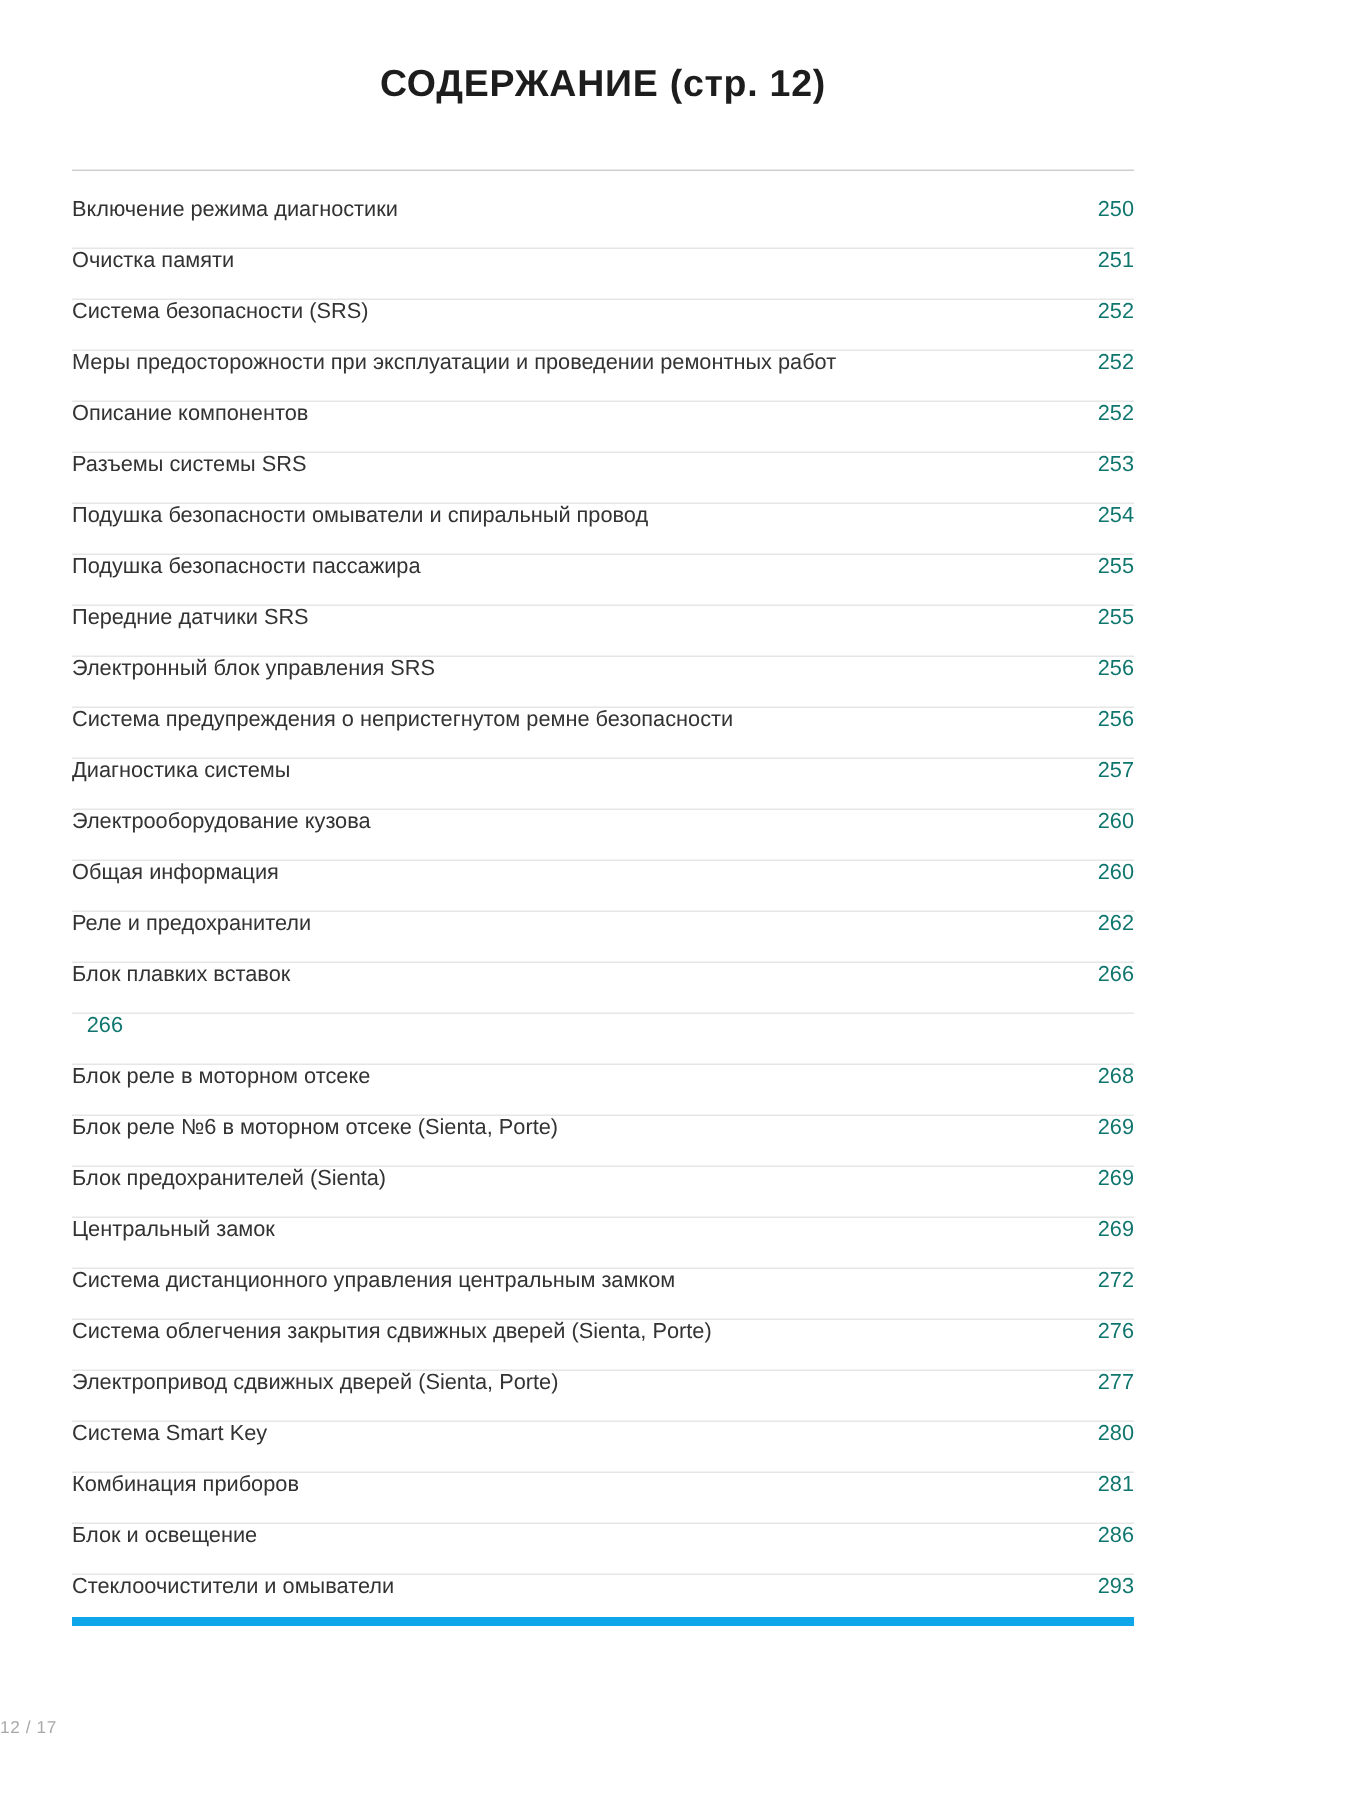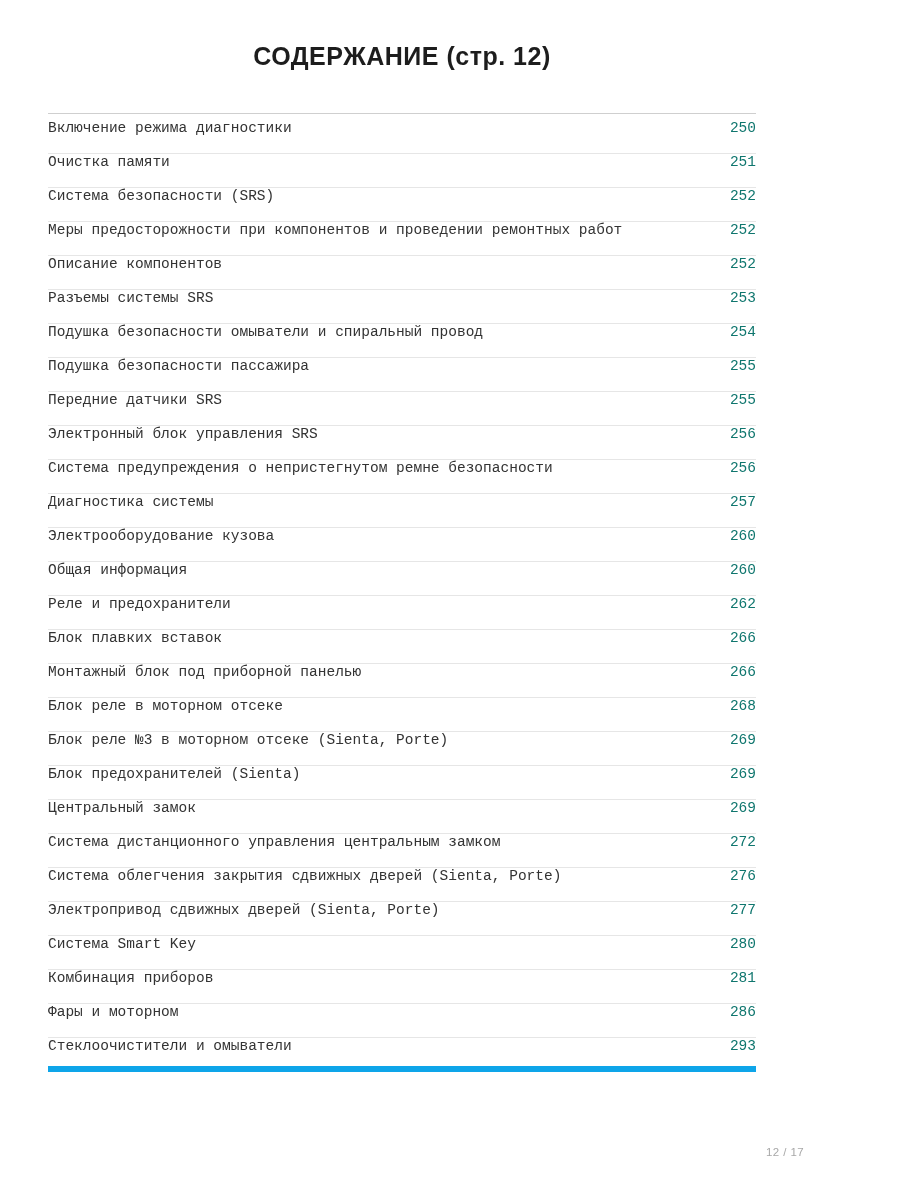--- a/index.html
+++ b/index.html
@@ -39,9 +39,8 @@
     margin-bottom: 0;
   }
   .toc {
-    margin-top: 0;
+    margin-top: 12px;
     padding-top: 6px;
-    font-family: Liberation Mono, monospace;
   }
   .toc-row {
     display: flex;

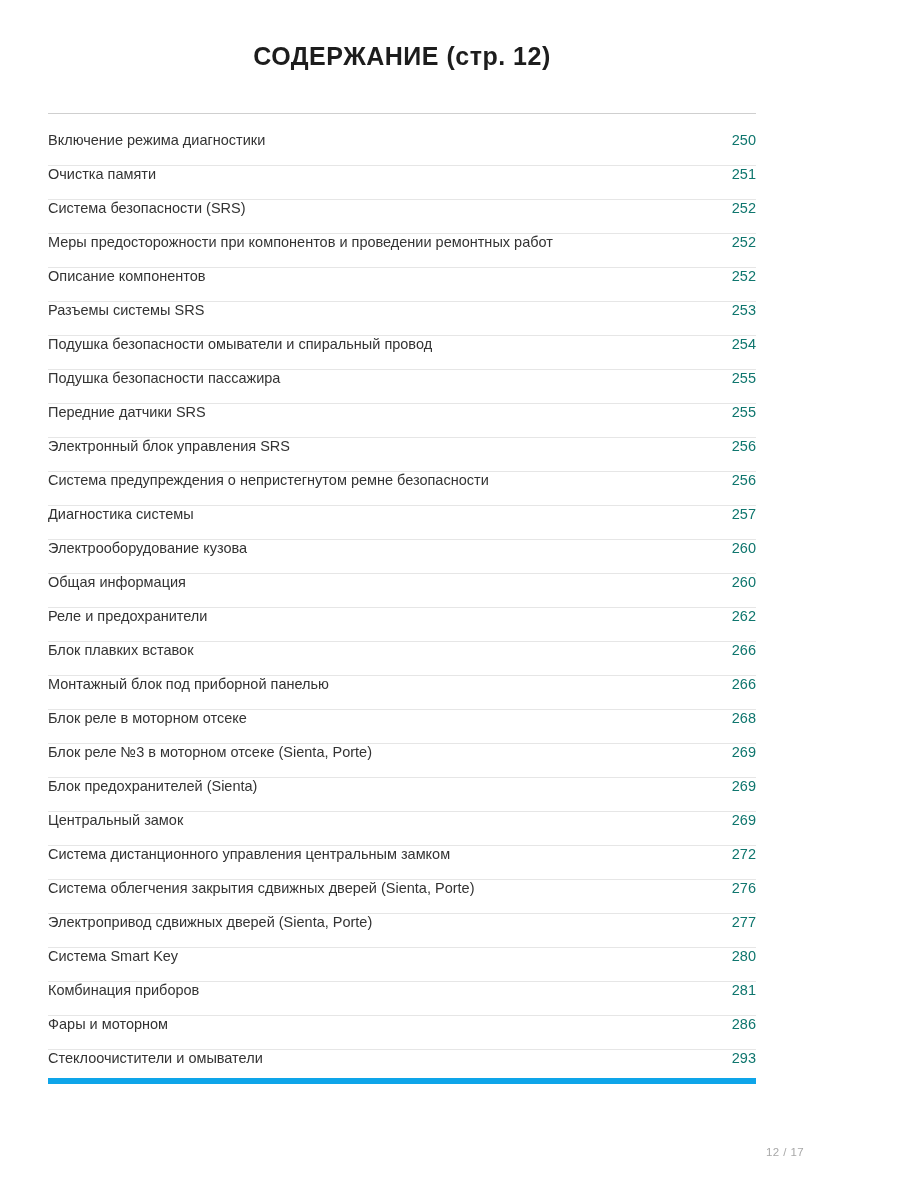--- a/index.html
+++ b/index.html
@@ -102,7 +102,7 @@
         <span class="toc-page">252</span>
       </div>
       <div class="toc-row">
-        <span class="toc-label">Меры предосторожности при компонентов и проведении ремонтных работ</span>
+        <span class="toc-label">Меры предосторожности при эксплуатации и проведении ремонтных работ</span>
         <span class="toc-page">252</span>
       </div>
       <div class="toc-row">

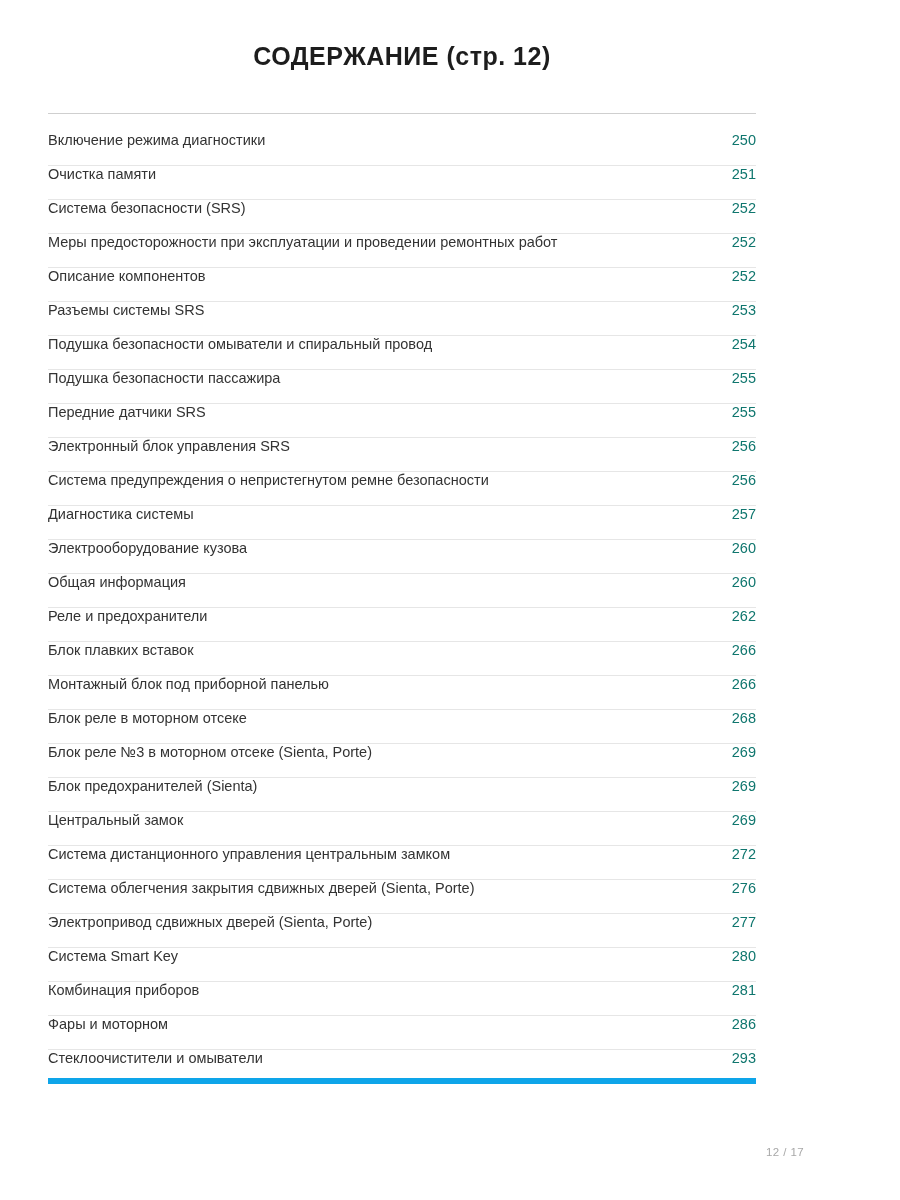--- a/index.html
+++ b/index.html
@@ -154,7 +154,6 @@
         <span class="toc-page">266</span>
       </div>
       <div class="toc-row">
-        <span class="toc-label">Монтажный блок под приборной панелью</span>
         <span class="toc-page">266</span>
       </div>
       <div class="toc-row">

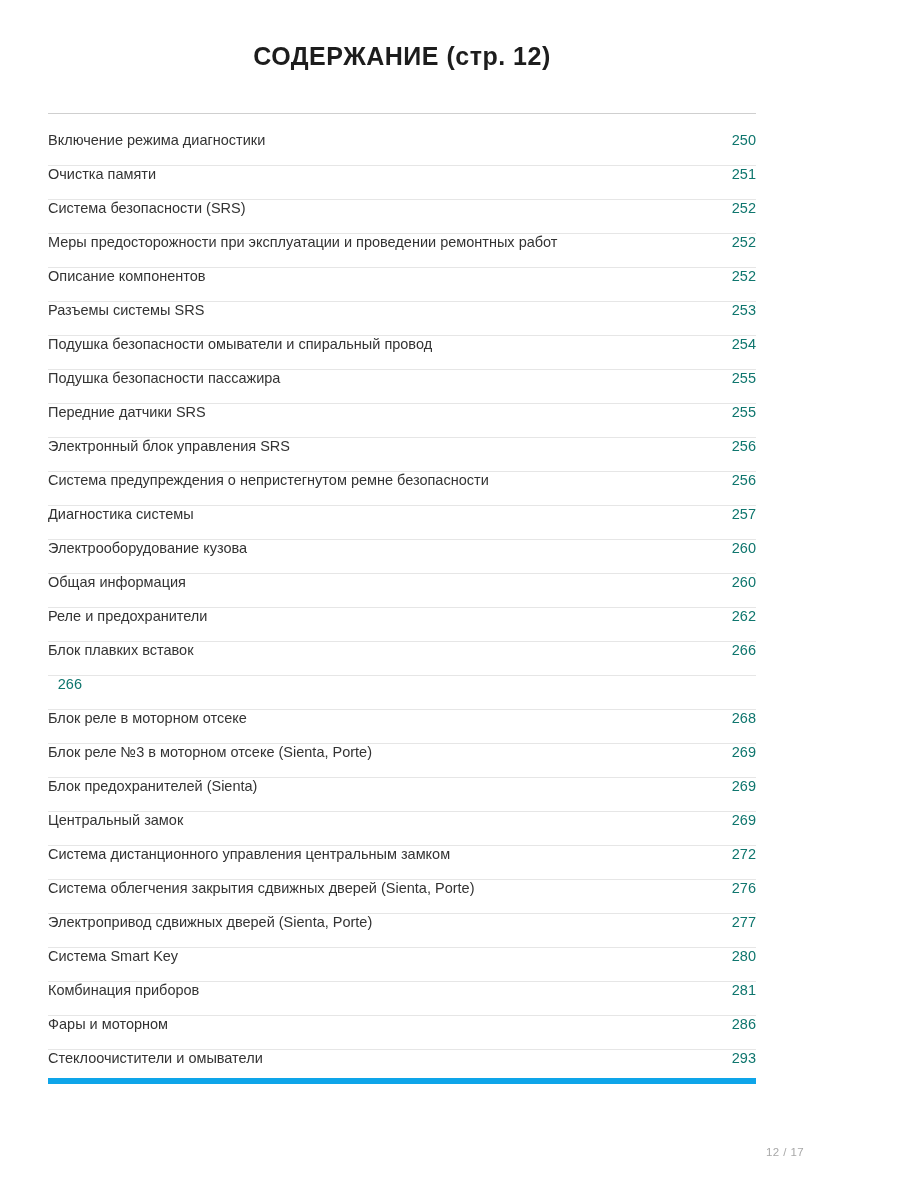--- a/index.html
+++ b/index.html
@@ -161,7 +161,7 @@
         <span class="toc-page">268</span>
       </div>
       <div class="toc-row">
-        <span class="toc-label">Блок реле №3 в моторном отсеке (Sienta, Porte)</span>
+        <span class="toc-label">Блок реле №6 в моторном отсеке (Sienta, Porte)</span>
         <span class="toc-page">269</span>
       </div>
       <div class="toc-row">

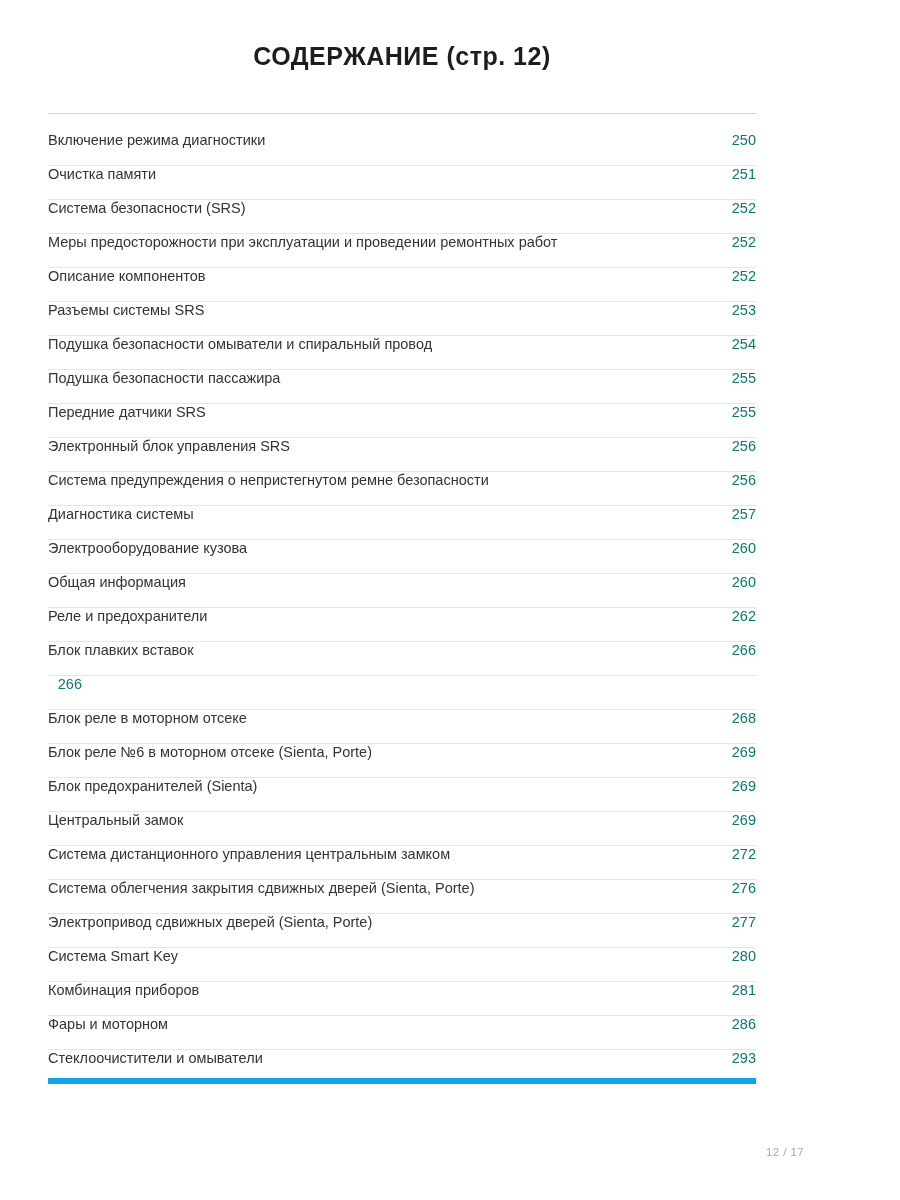--- a/index.html
+++ b/index.html
@@ -193,7 +193,7 @@
         <span class="toc-page">281</span>
       </div>
       <div class="toc-row">
-        <span class="toc-label">Фары и моторном</span>
+        <span class="toc-label">Блок и освещение</span>
         <span class="toc-page">286</span>
       </div>
       <div class="toc-row">

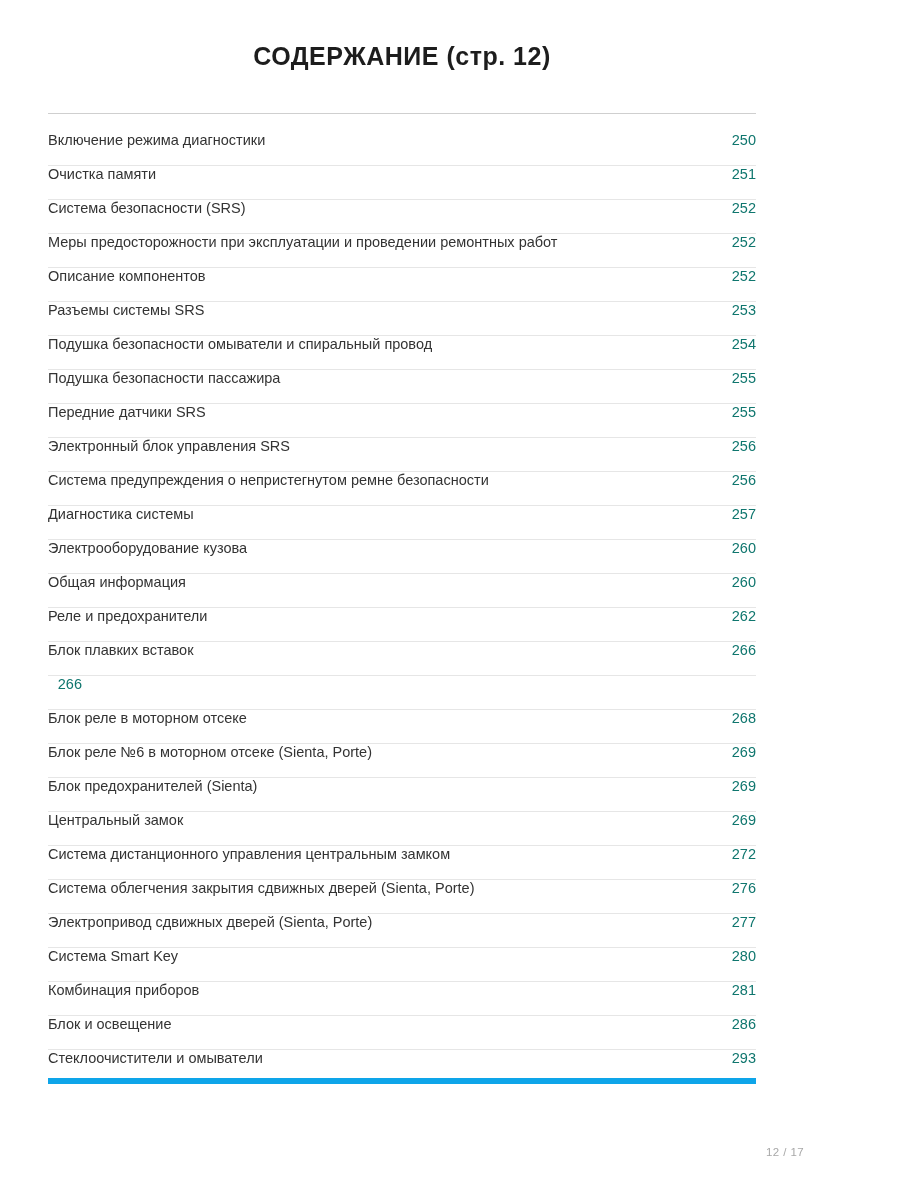--- a/index.html
+++ b/index.html
@@ -73,7 +73,7 @@
     left: 0;
     right: 0;
     bottom: 42px;
-    text-align: right;
+    text-align: left;
     font-size: 11.5px;
     color: #a8a8a8;
     letter-spacing: 0.4px;

